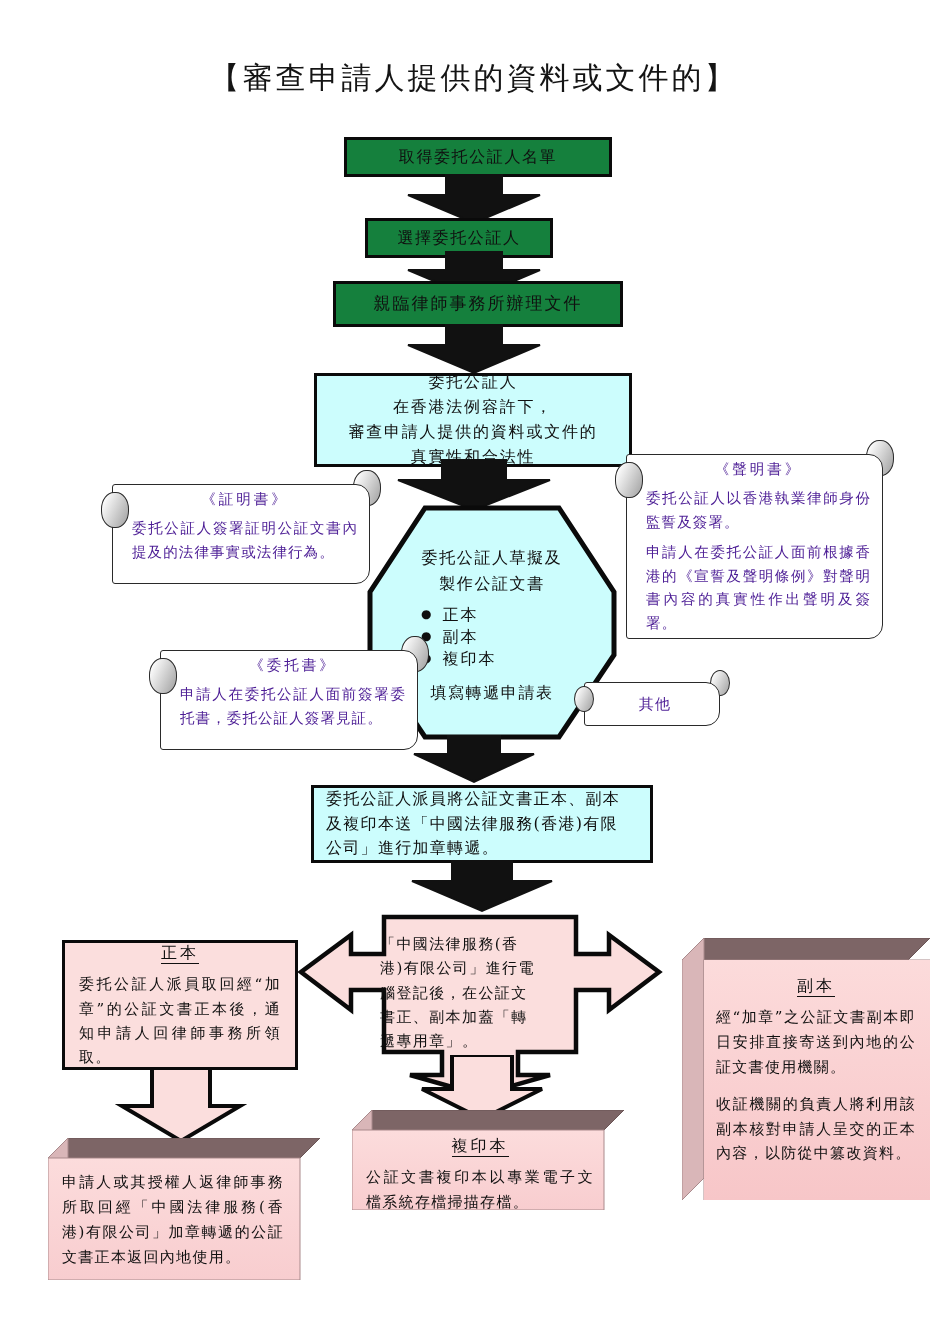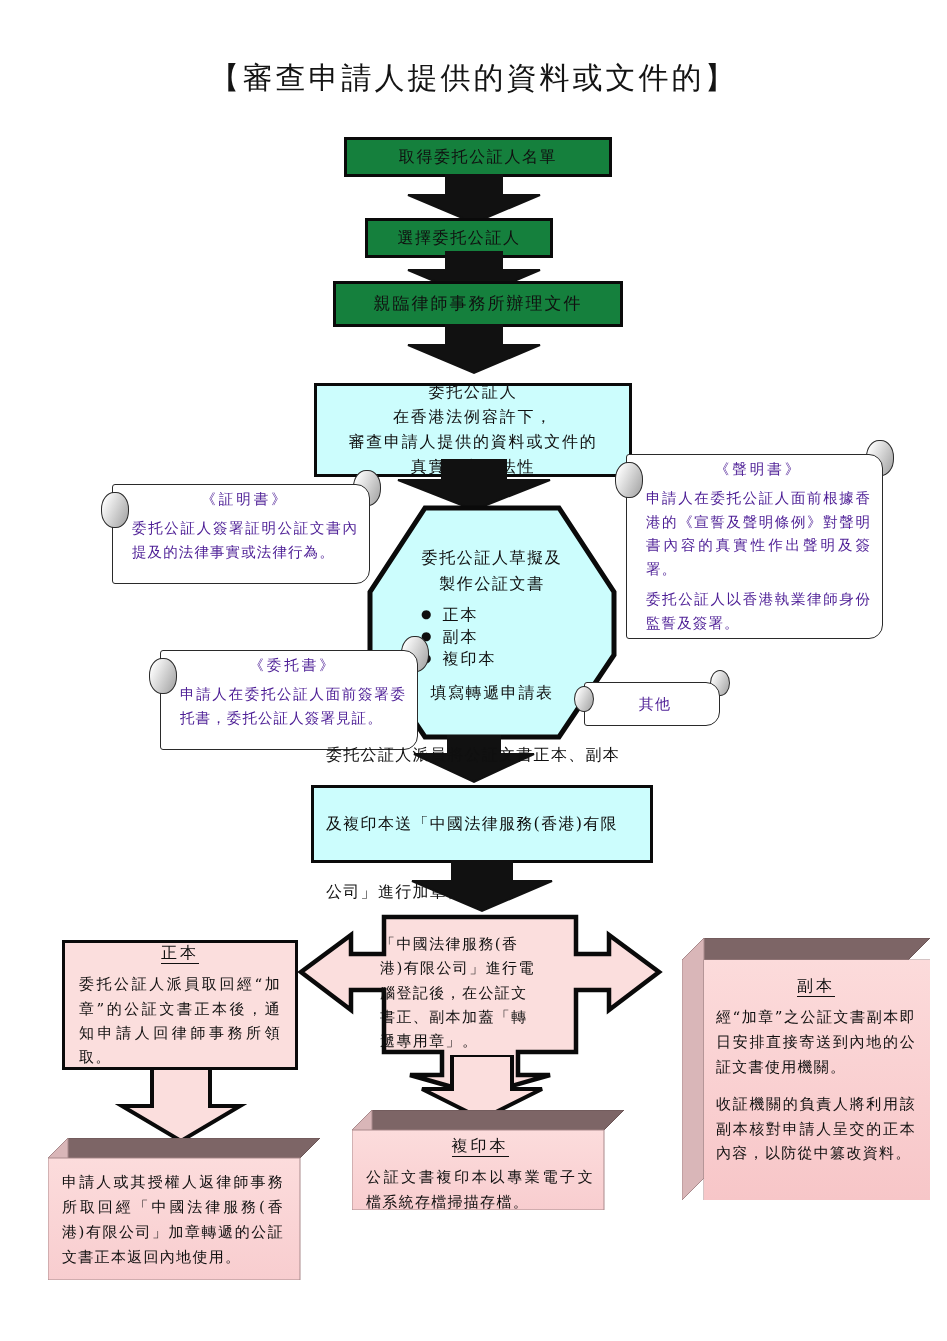--- a/index.html
+++ b/index.html
@@ -106,7 +106,7 @@
     <polygon points="58,0 114,0 114,20 152,20 86,48 20,20 58,20" fill="#111" stroke="#111" stroke-width="2" stroke-linejoin="miter"></polygon>
   </svg>
 
-  <div class="abs fbox cyan" style="left:314px;top:383px;width:318px;height:94px;flex-direction:column;font-size:16px;letter-spacing:1.8px;">
+  <div class="abs fbox cyan" style="left:314px;top:373px;width:318px;height:94px;flex-direction:column;font-size:16px;letter-spacing:1.8px;">
     <span>委托公証人</span>
     <span>在香港法例容許下，</span>
     <span>審查申請人提供的資料或文件的</span>

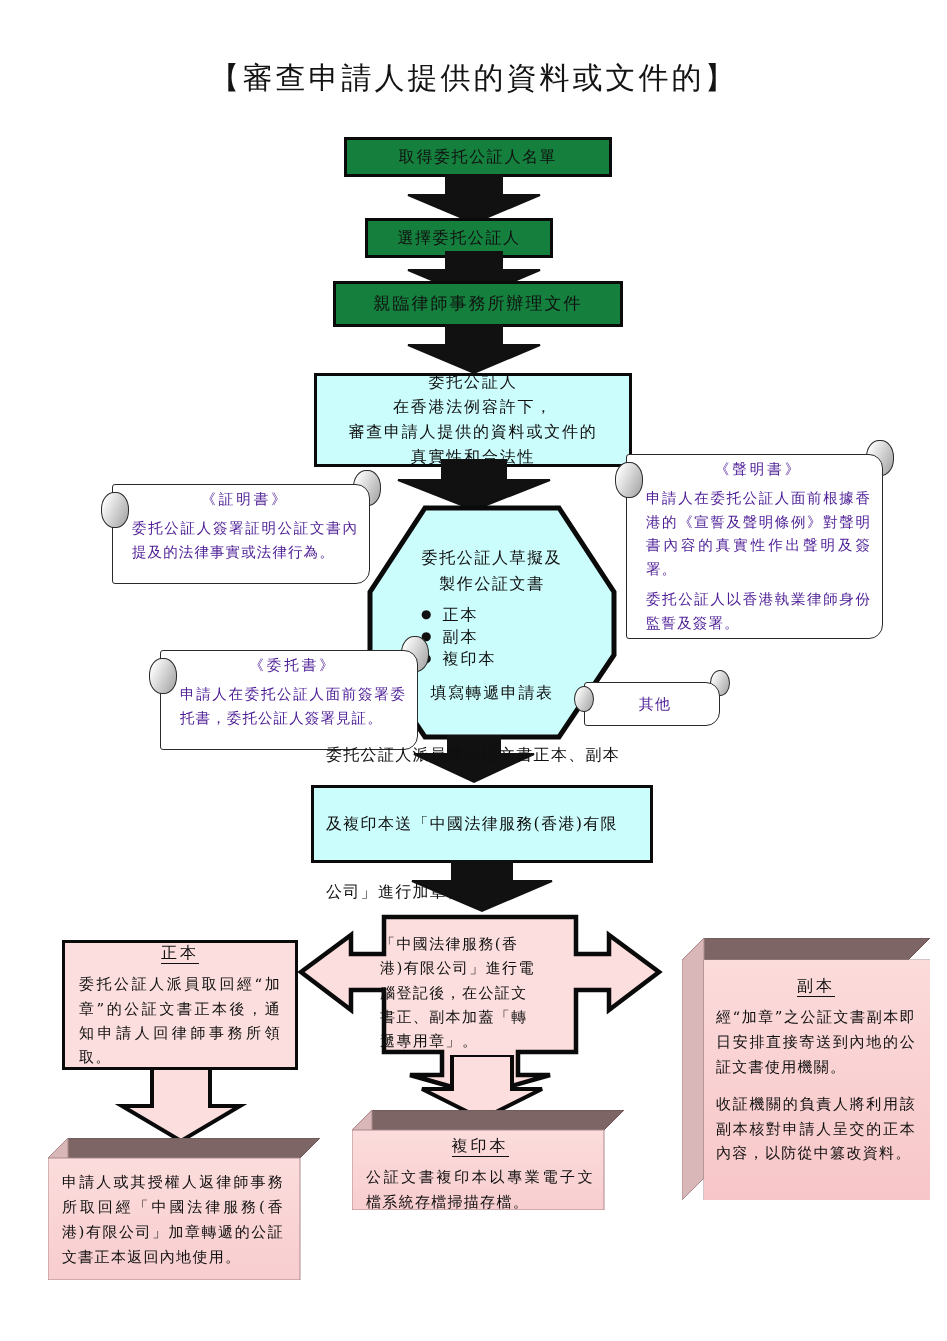--- a/index.html
+++ b/index.html
@@ -146,8 +146,8 @@
     <div class="curlL"></div>
     <div class="txt">
       <div class="hd">《聲明書》</div>
+      <p>委托公証人以香港執業律師身份監誓及簽署。</p>
       <p>申請人在委托公証人面前根據香港的《宣誓及聲明條例》對聲明書內容的真實性作出聲明及簽署。</p>
-      <p>委托公証人以香港執業律師身份監誓及簽署。</p>
     </div>
   </div>
 

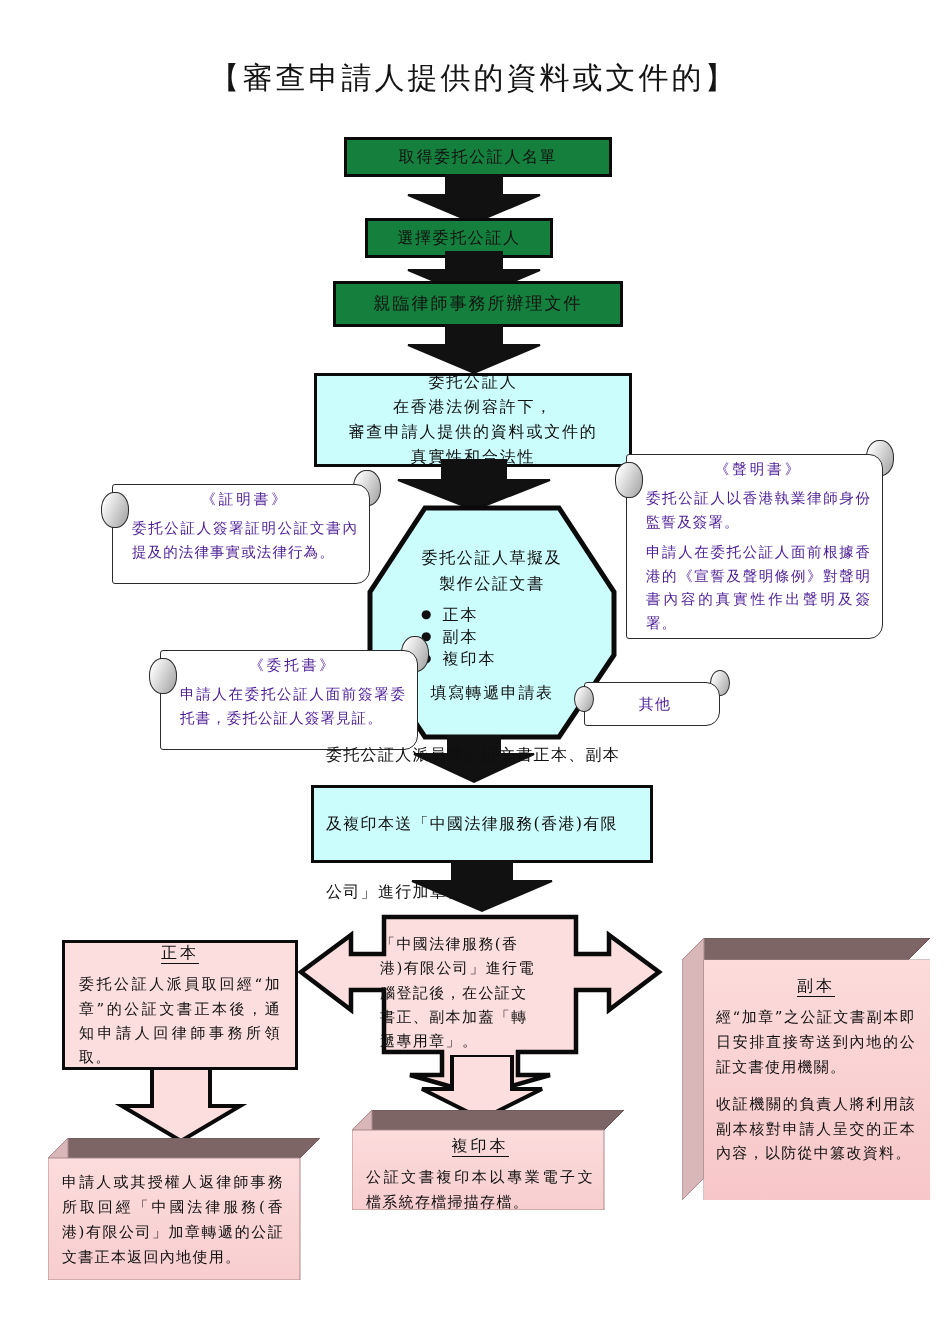--- a/index.html
+++ b/index.html
@@ -174,7 +174,7 @@
     <polygon points="48,0 100,0 100,18 134,18 74,46 14,18 48,18" fill="#111" stroke="#111" stroke-width="2" stroke-linejoin="miter"></polygon>
   </svg>
 
-  <div class="abs fbox cyan" style="left:311px;top:785px;width:342px;height:78px;flex-direction:column;align-items:flex-start;justify-content:center;padding:0 12px;font-size:16px;letter-spacing:1.3px;text-align:left;gap:44px;">
+  <div class="abs fbox cyan" style="left:311px;top:785px;width:342px;height:78px;flex-direction:column;align-items:flex-start;justify-content:center;padding:0 12px;font-size:16px;letter-spacing:1.3px;text-align:left;">
     <span>委托公証人派員將公証文書正本、副本</span>
     <span>及複印本送「中國法律服務(香港)有限</span>
     <span>公司」進行加章轉遞。</span>

